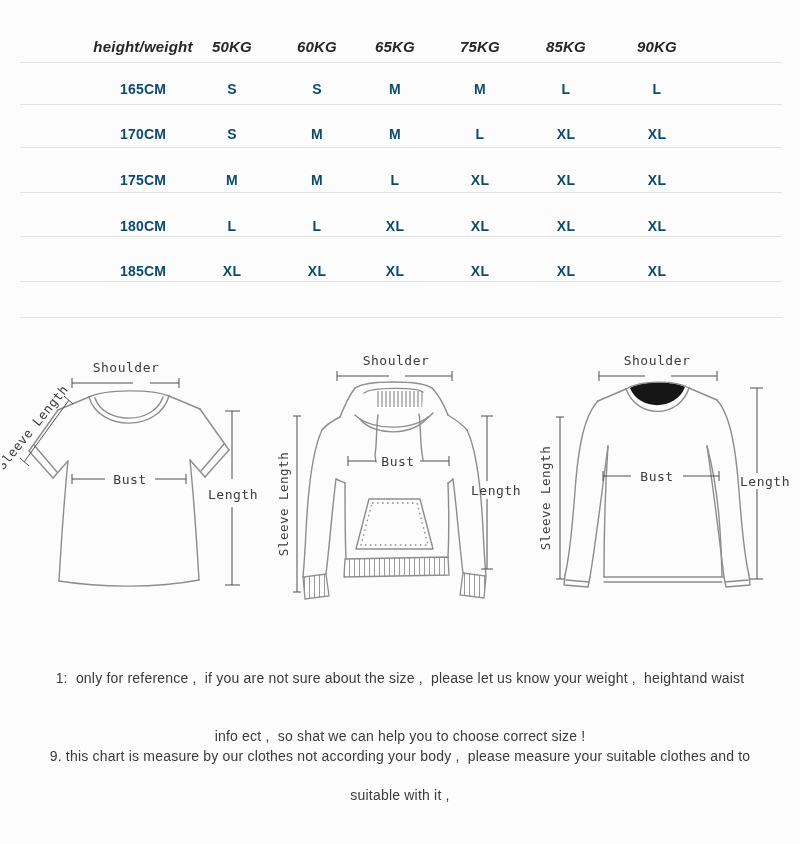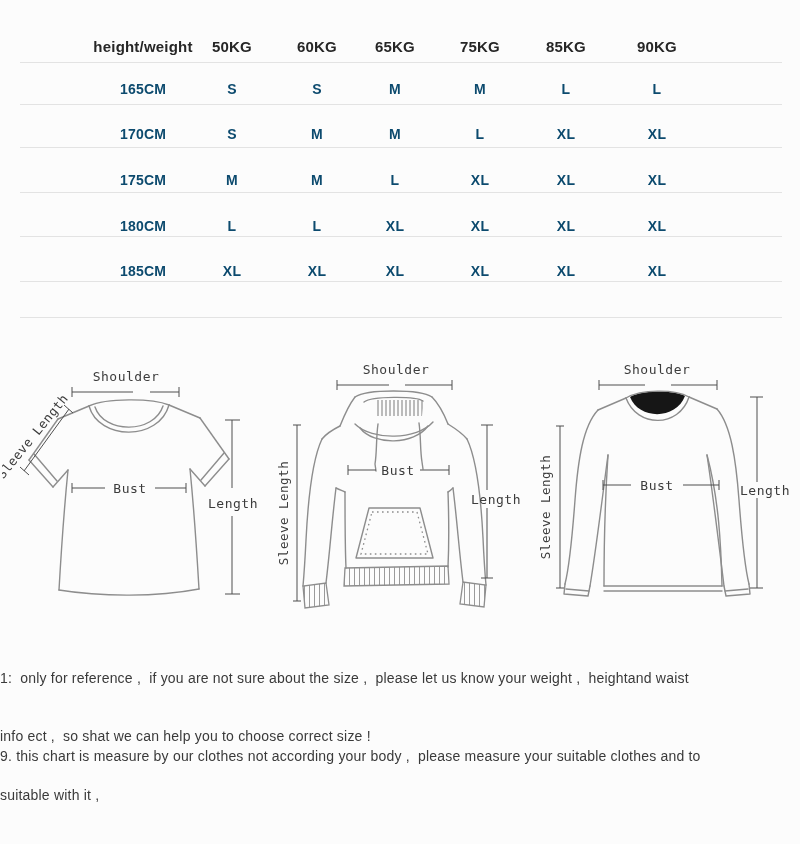--- a/index.html
+++ b/index.html
@@ -15,7 +15,7 @@
     position:absolute;transform:translate(-50%,-50%);
     font-weight:bold;font-size:14px;color:#0c4a6e;white-space:nowrap;letter-spacing:.2px;
   }
-  .cell.hdr{font-size:15px;color:#262626;}
+  .cell.hdr{font-size:15px;color:#262626;font-style:italic;}
   .x1{left:143px}.x2{left:232px}.x3{left:317px}.x4{left:395px}.x5{left:480px}.x6{left:566px}.x7{left:657px}
   .y0{top:46px}.y1{top:89px}.y2{top:134px}.y3{top:180px}.y4{top:226px}.y5{top:271px}
   

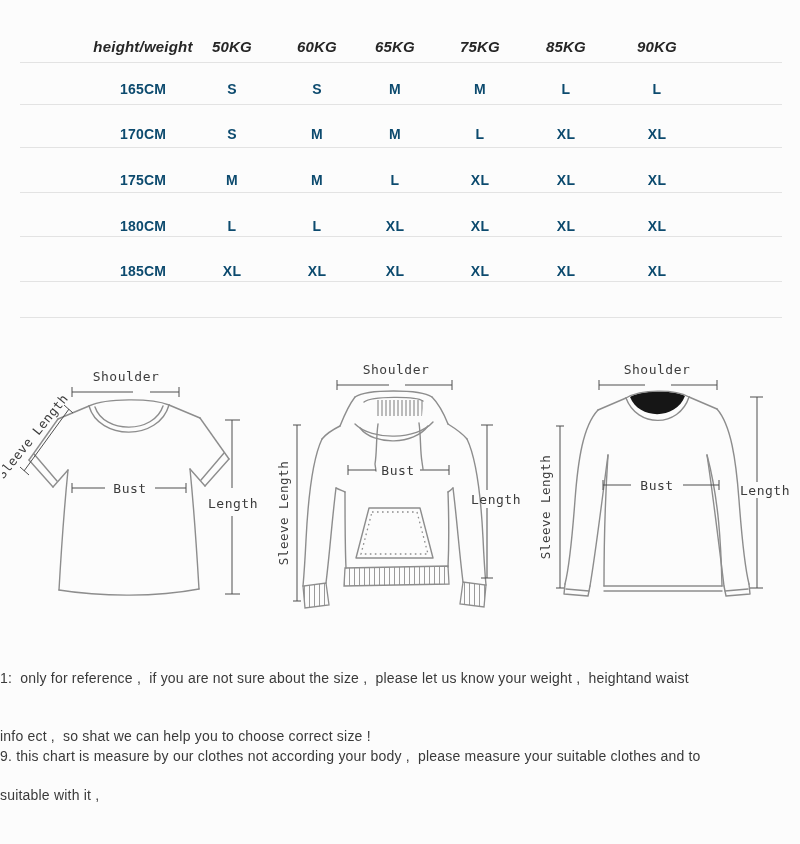--- a/index.html
+++ b/index.html
@@ -19,7 +19,7 @@
   .x1{left:143px}.x2{left:232px}.x3{left:317px}.x4{left:395px}.x5{left:480px}.x6{left:566px}.x7{left:657px}
   .y0{top:46px}.y1{top:89px}.y2{top:134px}.y3{top:180px}.y4{top:226px}.y5{top:271px}
   
-  .sketches{position:absolute;left:0;top:340px;width:648px;height:280px;}
+  .sketches{position:absolute;left:0;top:331px;width:648px;height:280px;}
   .sketch{position:absolute;top:0;}
   .sk1{left:2px}.sk2{left:272px}.sk3{left:533px}
   svg text{

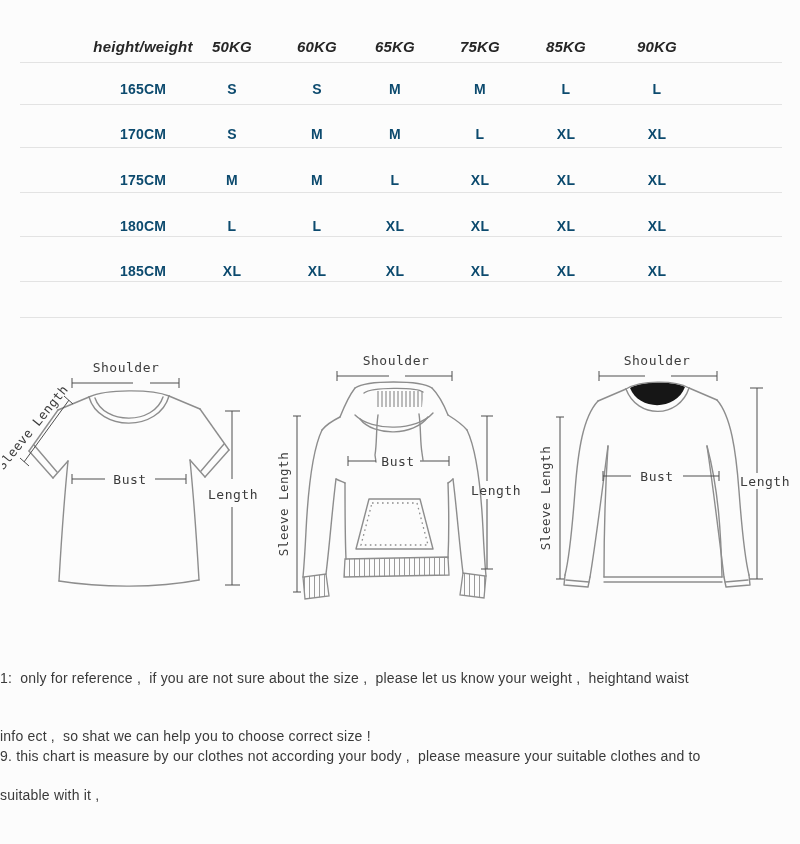--- a/index.html
+++ b/index.html
@@ -28,7 +28,7 @@
   svg .small{font-size:12.5px;}
   
   .note{
-    position:absolute;left:0;width:800px;
+    position:absolute;left:0;width:800px;text-align:center;
     font-size:14px;color:#3a3a3a;white-space:pre;letter-spacing:.2px;
   }
   .n1{top:670px}.n2{top:728px}.n3{top:748px}.n4{top:787px}

